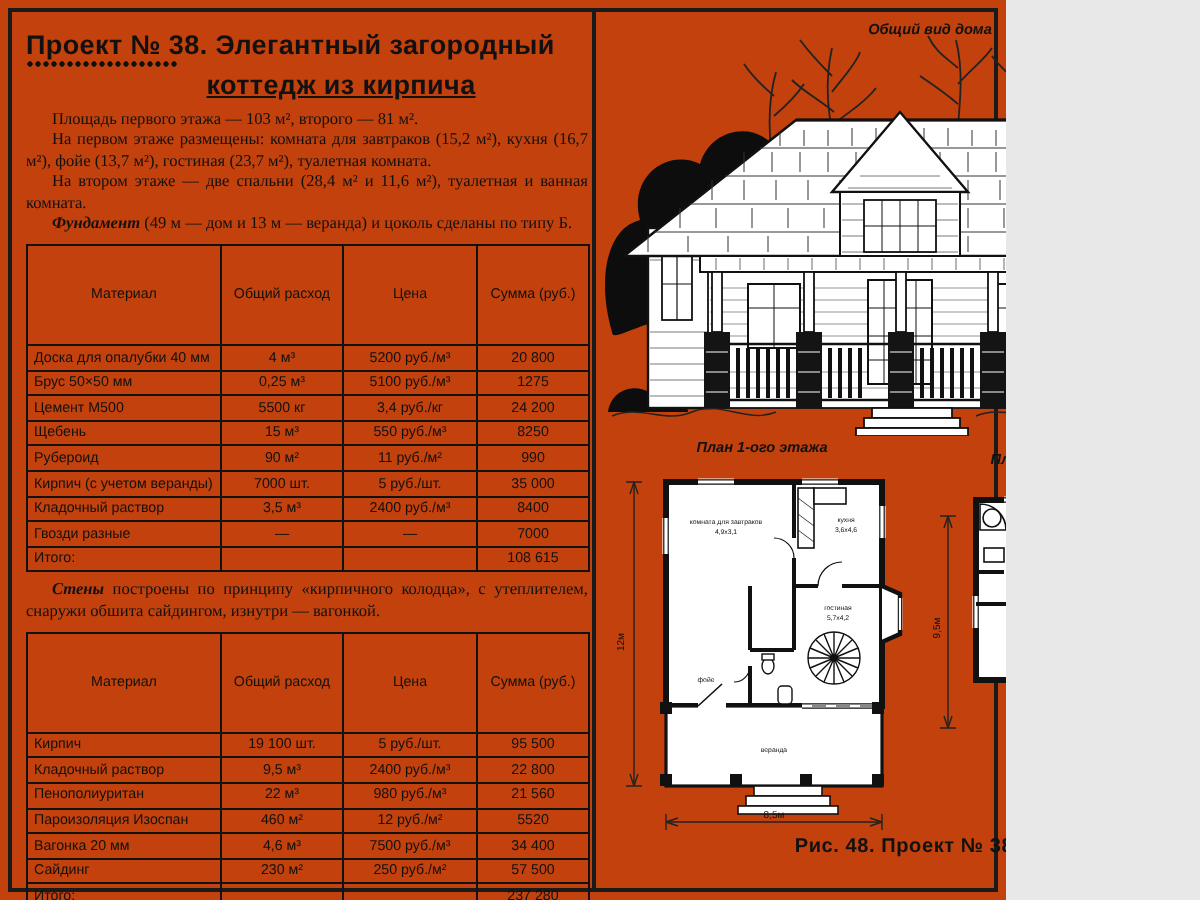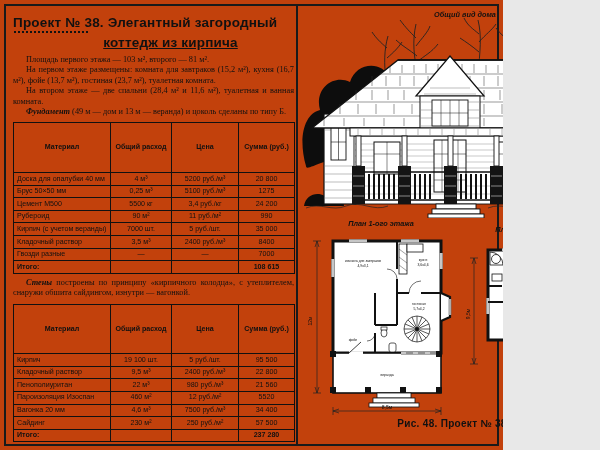--- a/index.html
+++ b/index.html
@@ -22,7 +22,7 @@
   table{border-collapse:collapse;width:281px;margin-top:5px;table-layout:fixed;}
   th,td{border:1px solid #111;font-size:7.1px;line-height:8.6px;padding:1.5px 3px;
         text-align:center;overflow:hidden;white-space:nowrap;}
-  th{font-weight:bold;padding:20px 2px;}
+  th{font-weight:normal;padding:20px 2px;}
   td:first-child{text-align:left;}
   tr.total td{font-weight:bold;}
   .note{margin:4px 0 0 0;font-family:"Liberation Serif",serif;font-size:8.3px;line-height:10.4px;

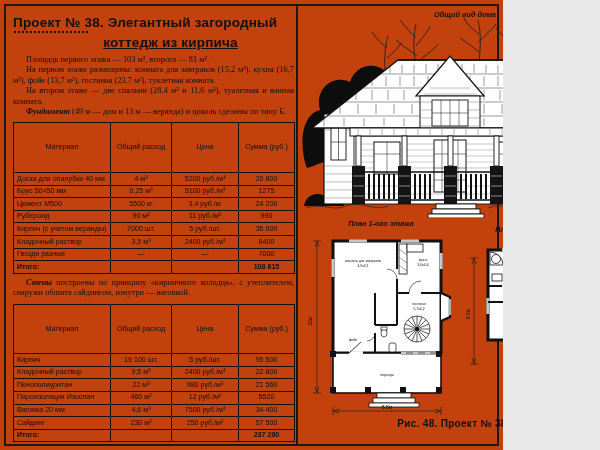--- a/index.html
+++ b/index.html
@@ -91,6 +91,12 @@
             <td>24 200</td>
           </tr>
       <tr>
+            <td>Щебень</td>
+            <td>15 м³</td>
+            <td>550 руб./м³</td>
+            <td>8250</td>
+          </tr>
+      <tr>
             <td>Рубероид</td>
             <td>90 м²</td>
             <td>11 руб./м²</td>

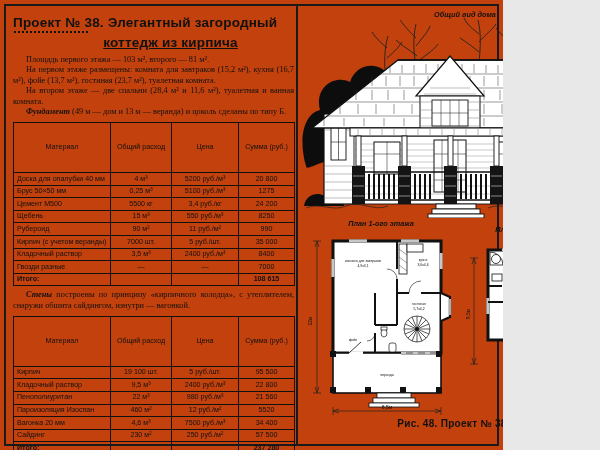--- a/index.html
+++ b/index.html
@@ -24,7 +24,7 @@
         text-align:center;overflow:hidden;white-space:nowrap;}
   th{font-weight:normal;padding:20px 2px;}
   td:first-child{text-align:left;}
-  tr.total td{font-weight:bold;}
+  tr.total td{font-weight:normal;}
   .note{margin:4px 0 0 0;font-family:"Liberation Serif",serif;font-size:8.3px;line-height:10.4px;
         text-align:justify;text-indent:13px;}
 

